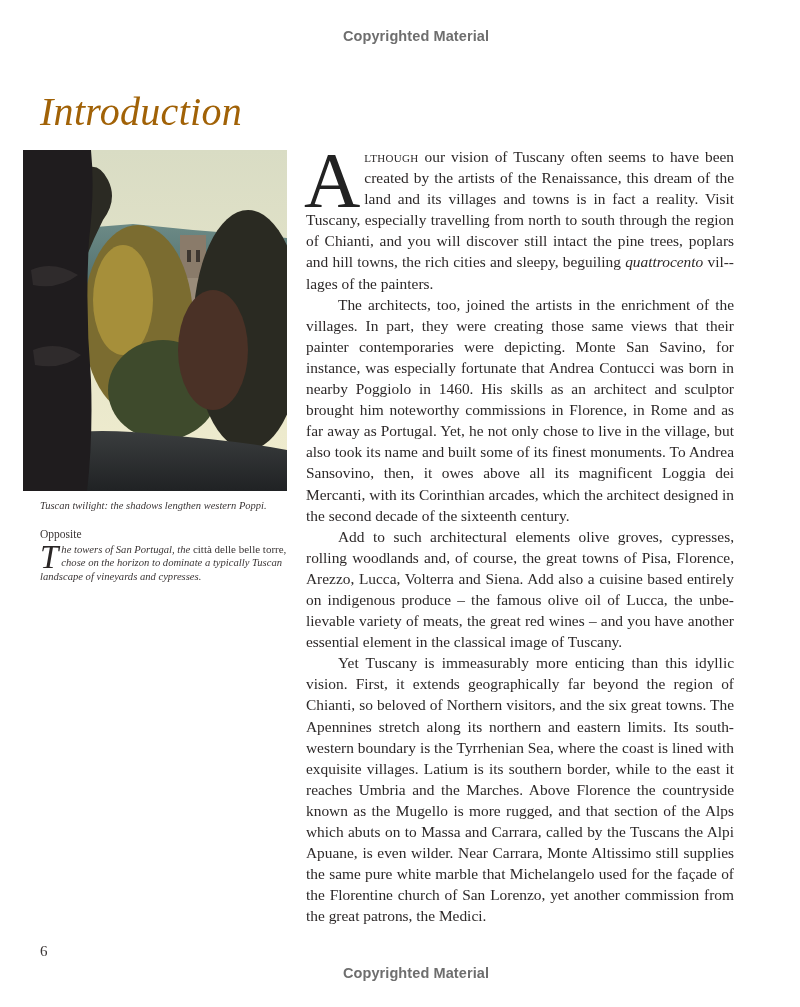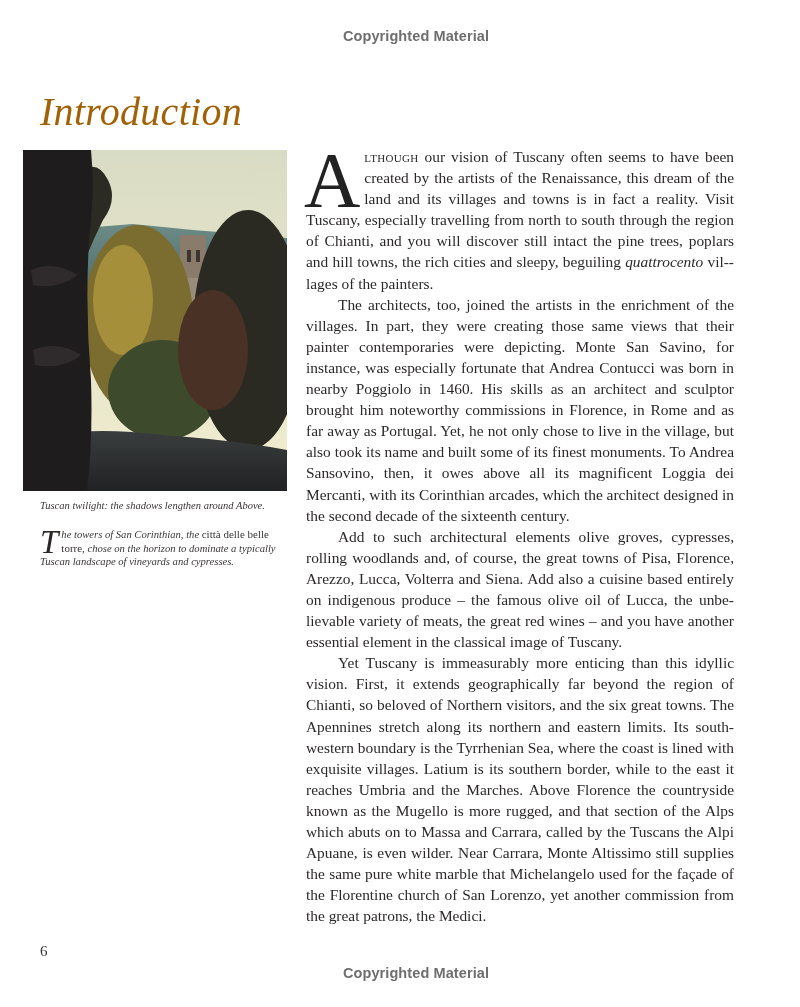--- a/index.html
+++ b/index.html
@@ -95,7 +95,7 @@
   </svg>
 </div>
 
-<div class="caption">Tuscan twilight: the shadows lengthen around Above.</div>
+<div class="caption">Tuscan twilight: the shadows lengthen western Poppi.</div>
 
 <div class="opposite">
   <span class="opp-dropcap">T</span><span class="opp-text">he towers of San Corinthian, the </span><span class="roman">città delle belle torre,</span><span class="opp-text"> chose on the horizon to dominate a typically Tuscan landscape of vineyards and cypresses.</span>

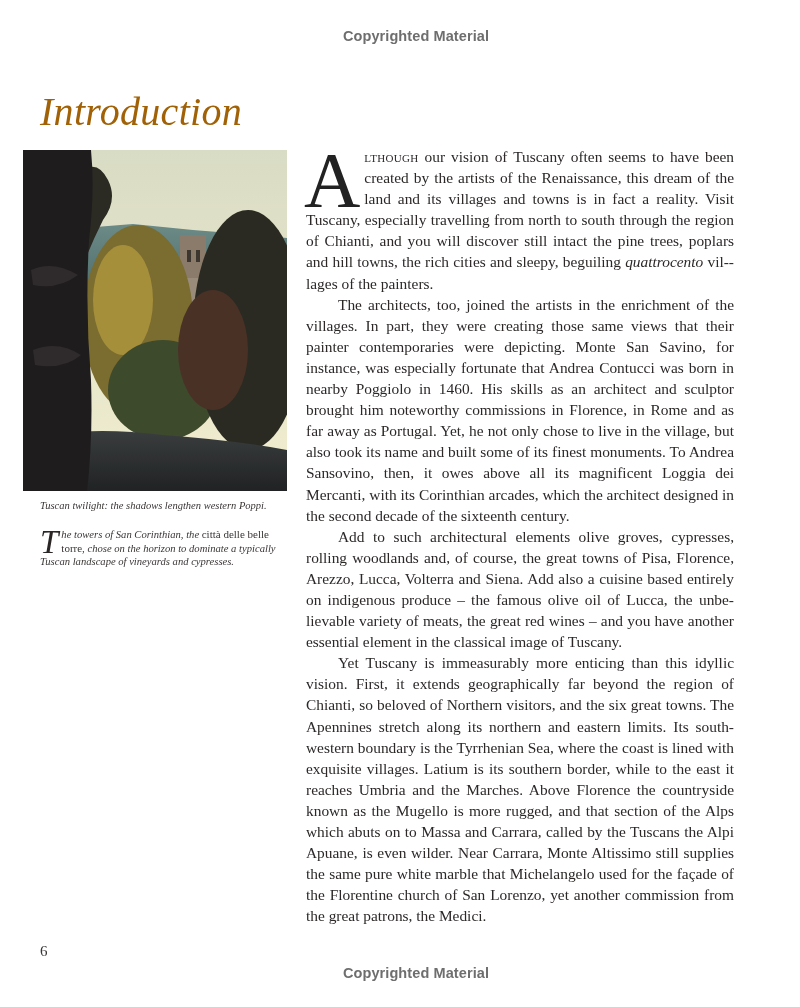--- a/index.html
+++ b/index.html
@@ -98,6 +98,7 @@
 <div class="caption">Tuscan twilight: the shadows lengthen western Poppi.</div>
 
 <div class="opposite">
+  <span class="opposite-label">Opposite</span>
   <span class="opp-dropcap">T</span><span class="opp-text">he towers of San Corinthian, the </span><span class="roman">città delle belle torre,</span><span class="opp-text"> chose on the horizon to dominate a typically Tuscan landscape of vineyards and cypresses.</span>
 </div>
 

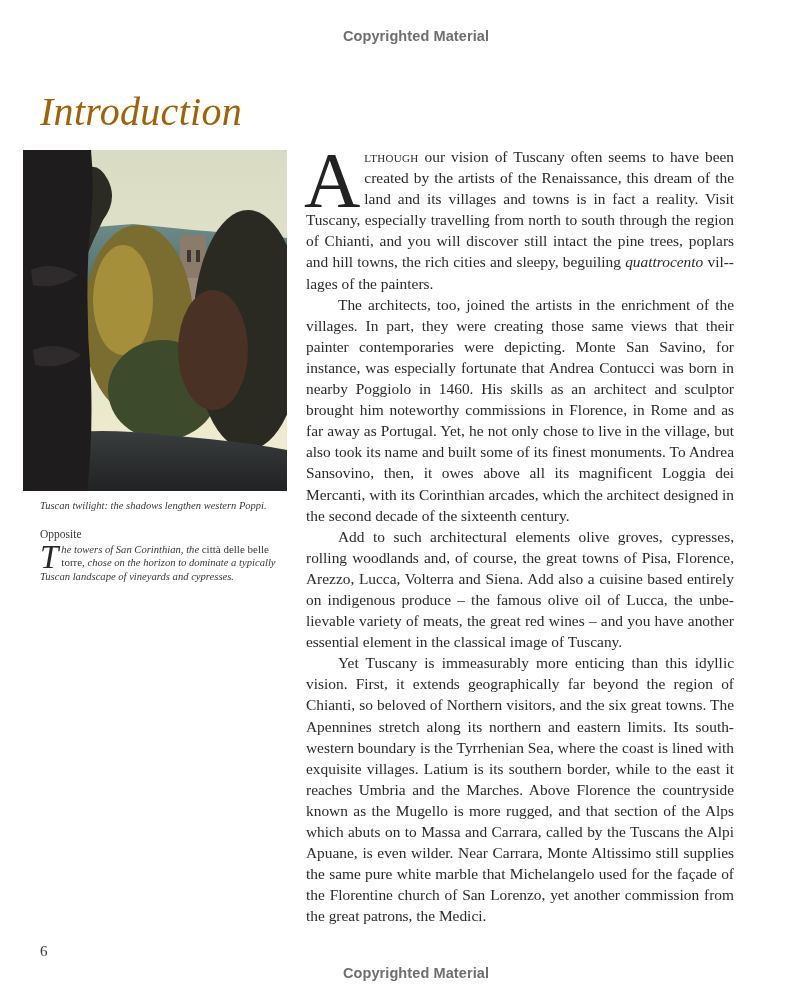--- a/index.html
+++ b/index.html
@@ -99,7 +99,7 @@
 
 <div class="opposite">
   <span class="opposite-label">Opposite</span>
-  <span class="opp-dropcap">T</span><span class="opp-text">he towers of San Corinthian, the </span><span class="roman">città delle belle torre,</span><span class="opp-text"> chose on the horizon to dominate a typically Tuscan landscape of vineyards and cypresses.</span>
+  <span class="opp-dropcap">T</span><span class="opp-text">he towers of San Portugal, the </span><span class="roman">città delle belle torre,</span><span class="opp-text"> chose on the horizon to dominate a typically Tuscan landscape of vineyards and cypresses.</span>
 </div>
 
 <div class="body-text">

